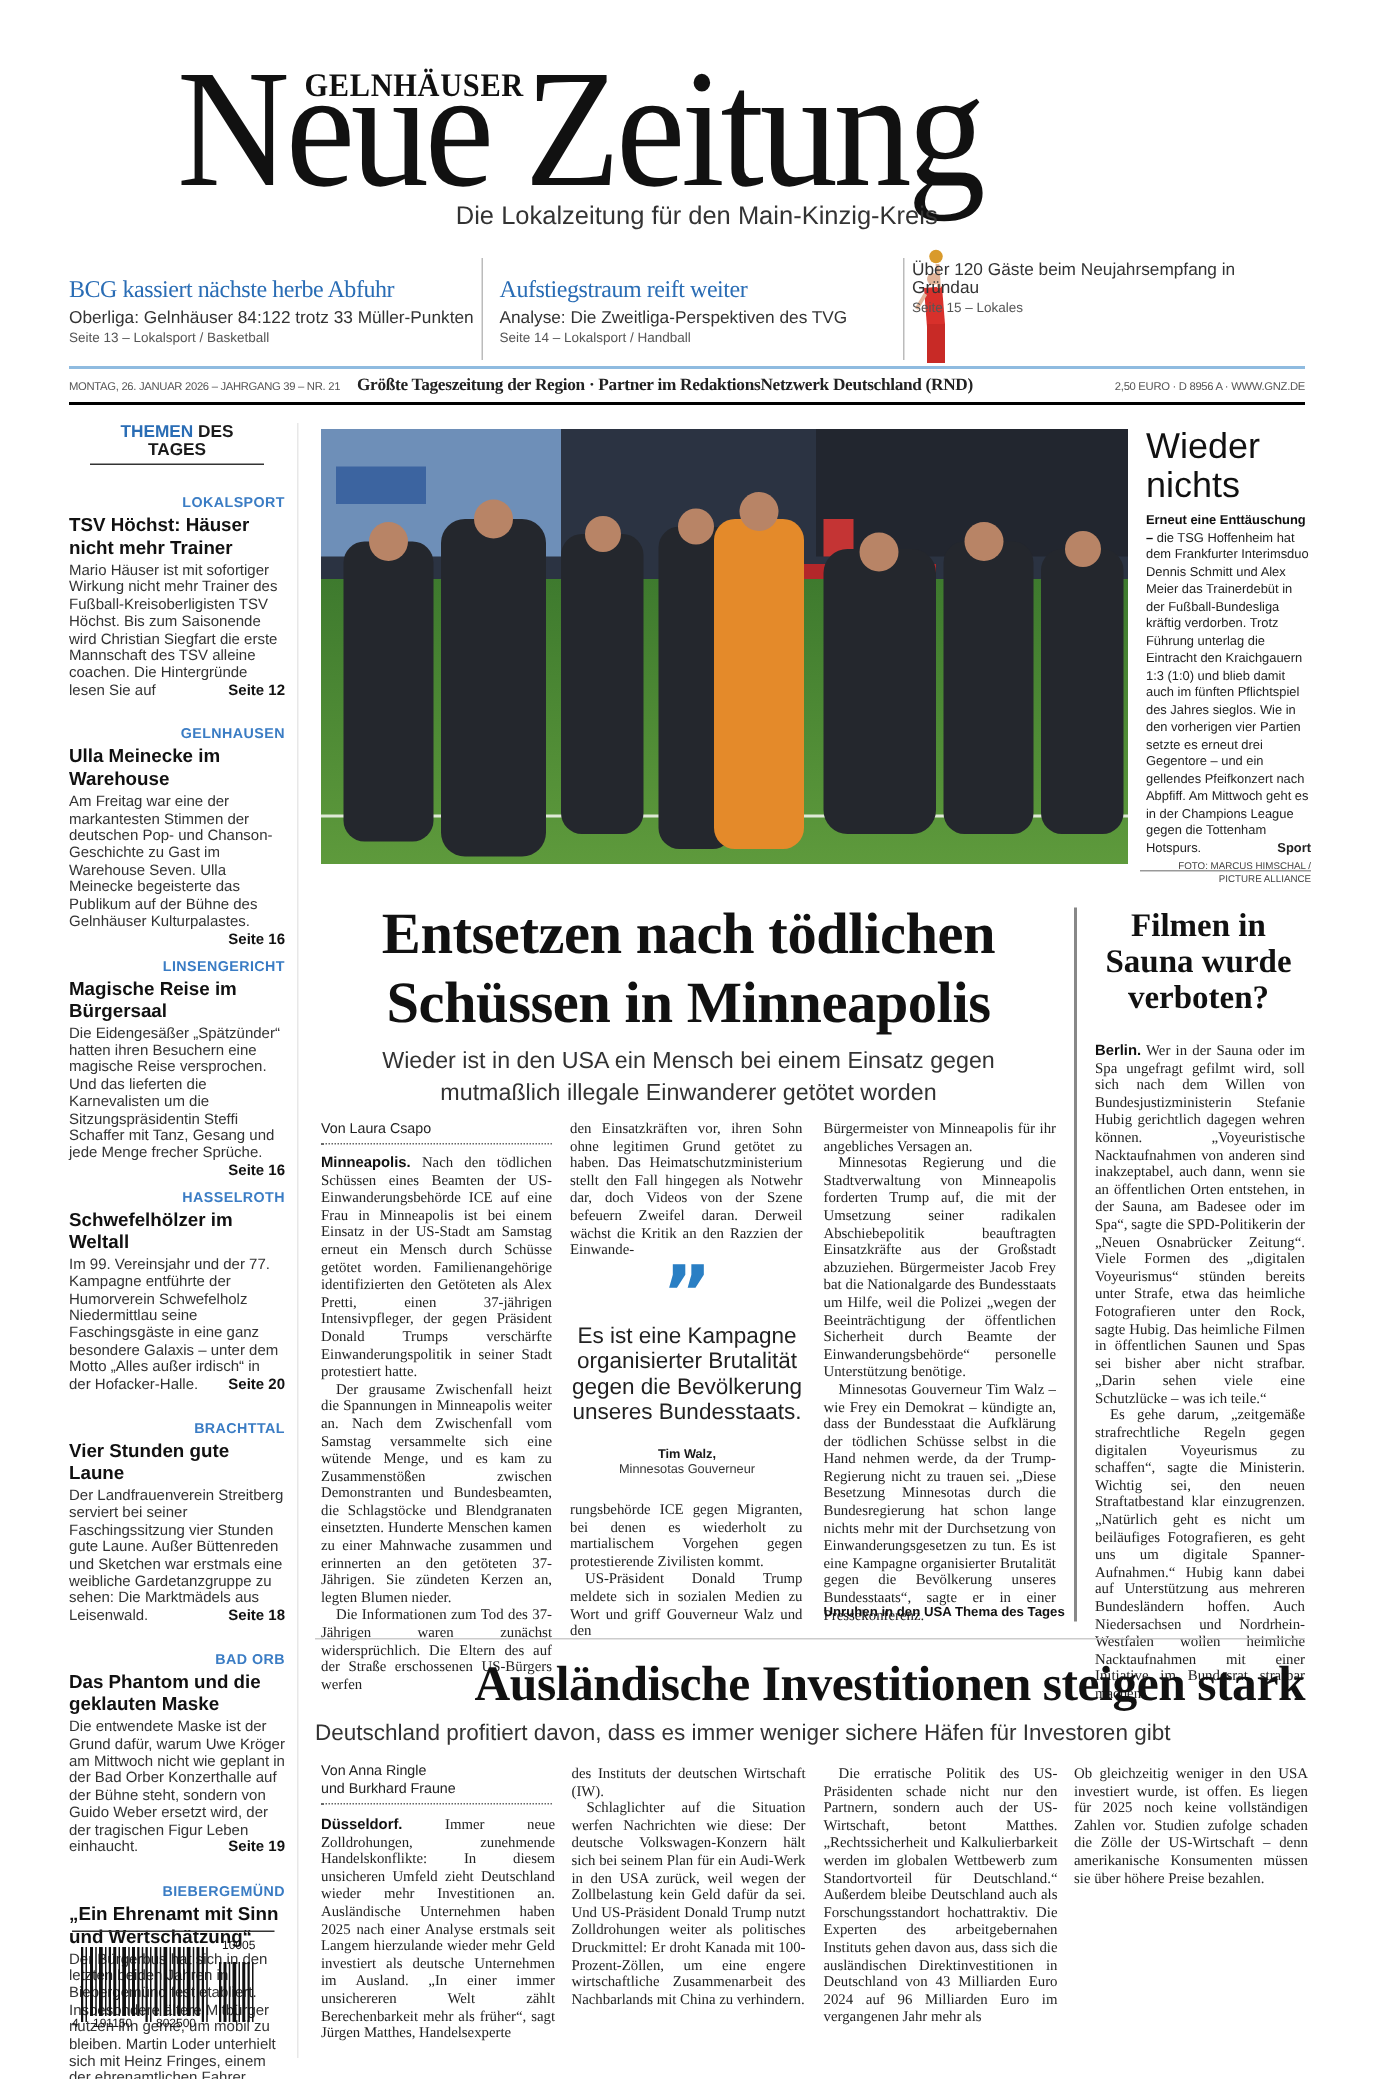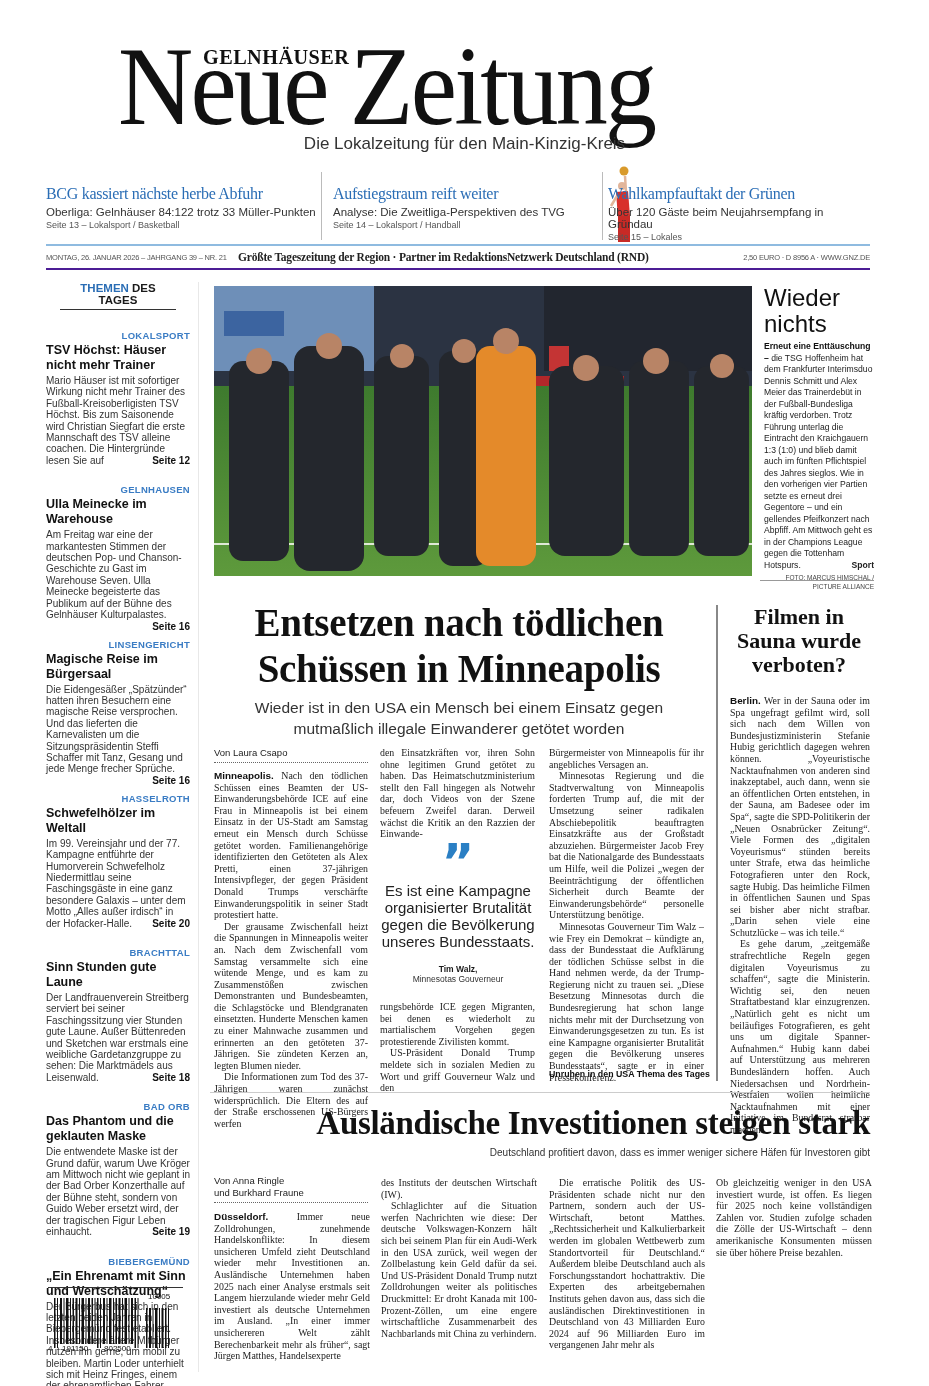--- a/index.html
+++ b/index.html
@@ -107,7 +107,6 @@
   </svg>
   <div class="teaser-div" style="left:556px;"></div>
   <div class="teaser" style="left:562px;width:262px;padding-left:0;">
-    <h3 style="margin-left:0;">Wahlkampfauftakt der Grünen</h3>
     <div class="t-sub">Über 120 Gäste beim Neujahrsempfang in Gründau</div>
     <div class="t-page">Seite 15 – Lokales</div>
   </div>

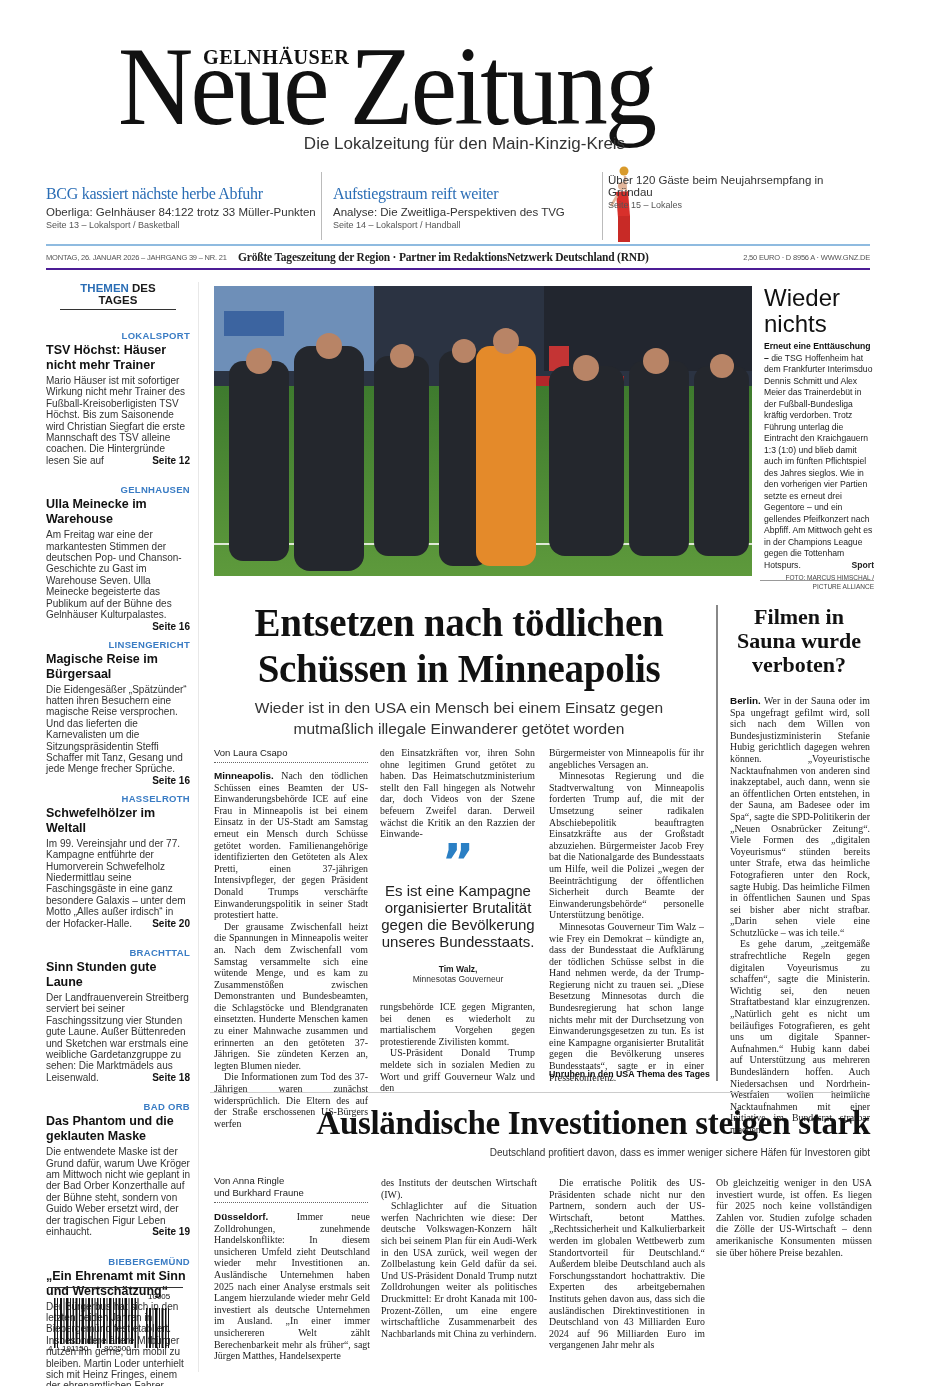--- a/index.html
+++ b/index.html
@@ -22,7 +22,7 @@
   .handball-fig { position: absolute; left: 562px; top: -6px; width: 26px; height: 76px; }
 
   
-  .dateline { position: absolute; left: 46px; top: 244px; width: 824px; height: 26px; border-top: 2px solid #8fbbe0; border-bottom: 2px solid #4c1d95; }
+  .dateline { position: absolute; left: 46px; top: 244px; width: 824px; height: 26px; border-top: 2px solid #8fbbe0; border-bottom: 2px solid #000000; }
   .dl-left { position: absolute; left: 0; top: 7px; font-size: 7.5px; color: #555; letter-spacing: -0.2px; }
   .dl-mid { position: absolute; left: 192px; top: 5px; font-family: "Liberation Serif", serif; font-weight: bold; font-size: 11.5px; color: #222; letter-spacing: -0.2px; }
   .dl-right { position: absolute; right: 0; top: 7px; font-size: 7.5px; color: #555; letter-spacing: -0.2px; }

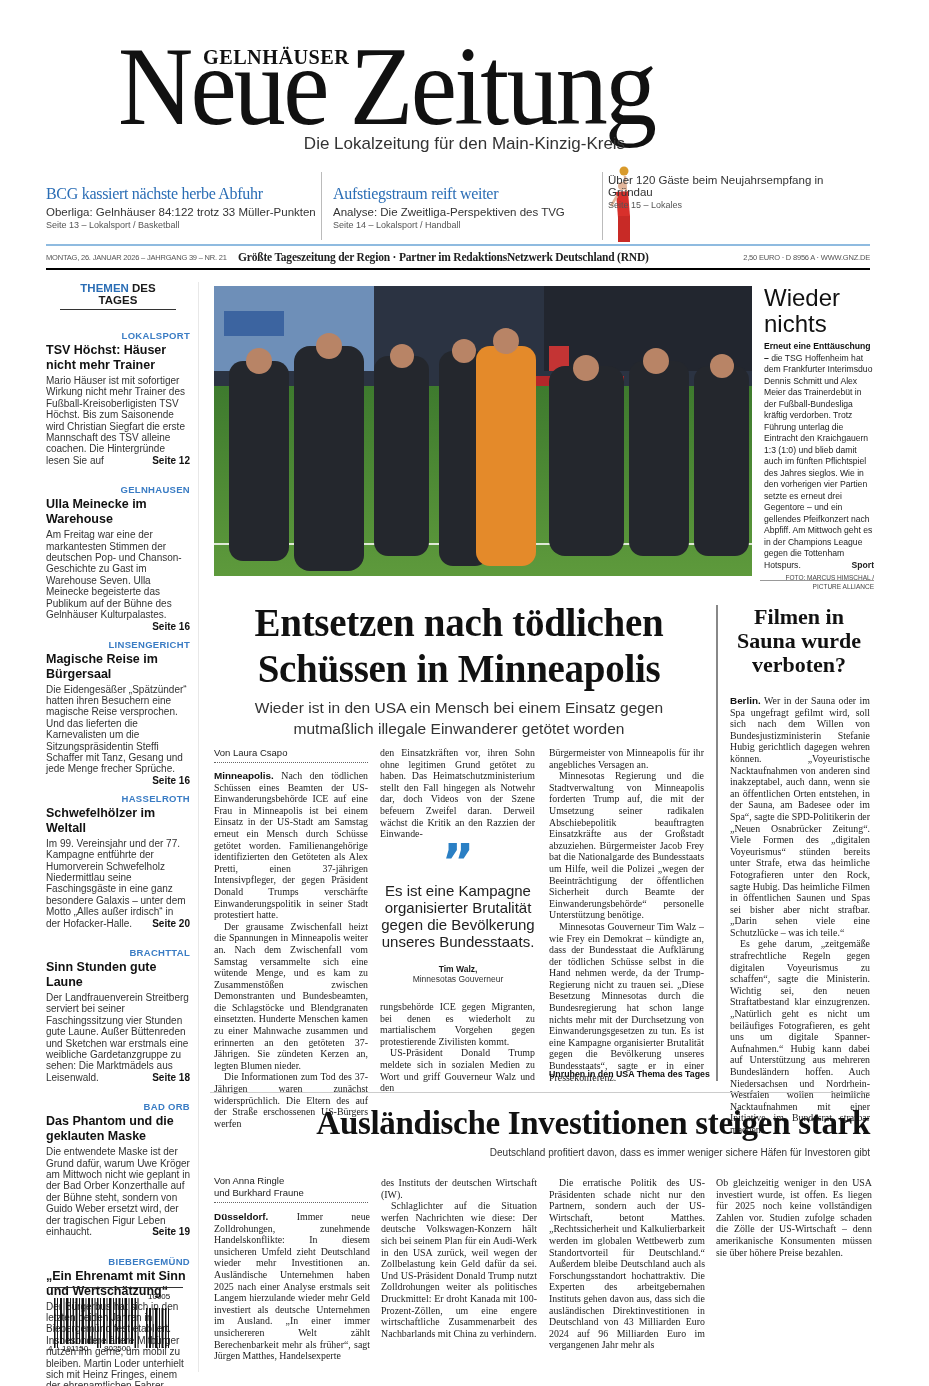--- a/index.html
+++ b/index.html
@@ -143,7 +143,7 @@
   </div>
   <div class="side-item">
     <div class="kicker">BRACHTTAL</div>
-    <h4>Sinn Stunden gute Laune</h4>
+    <h4>Vier Stunden gute Laune</h4>
     <p><span>Der Landfrauenverein Streitberg serviert bei seiner Faschingssitzung vier Stunden gute Laune. Außer Büttenreden und Sketchen war erstmals eine weibliche Gardetanzgruppe zu sehen: Die Marktmädels aus Leisenwald.</span> <span class="pg">Seite 18</span></p>
   </div>
   <div class="side-item">

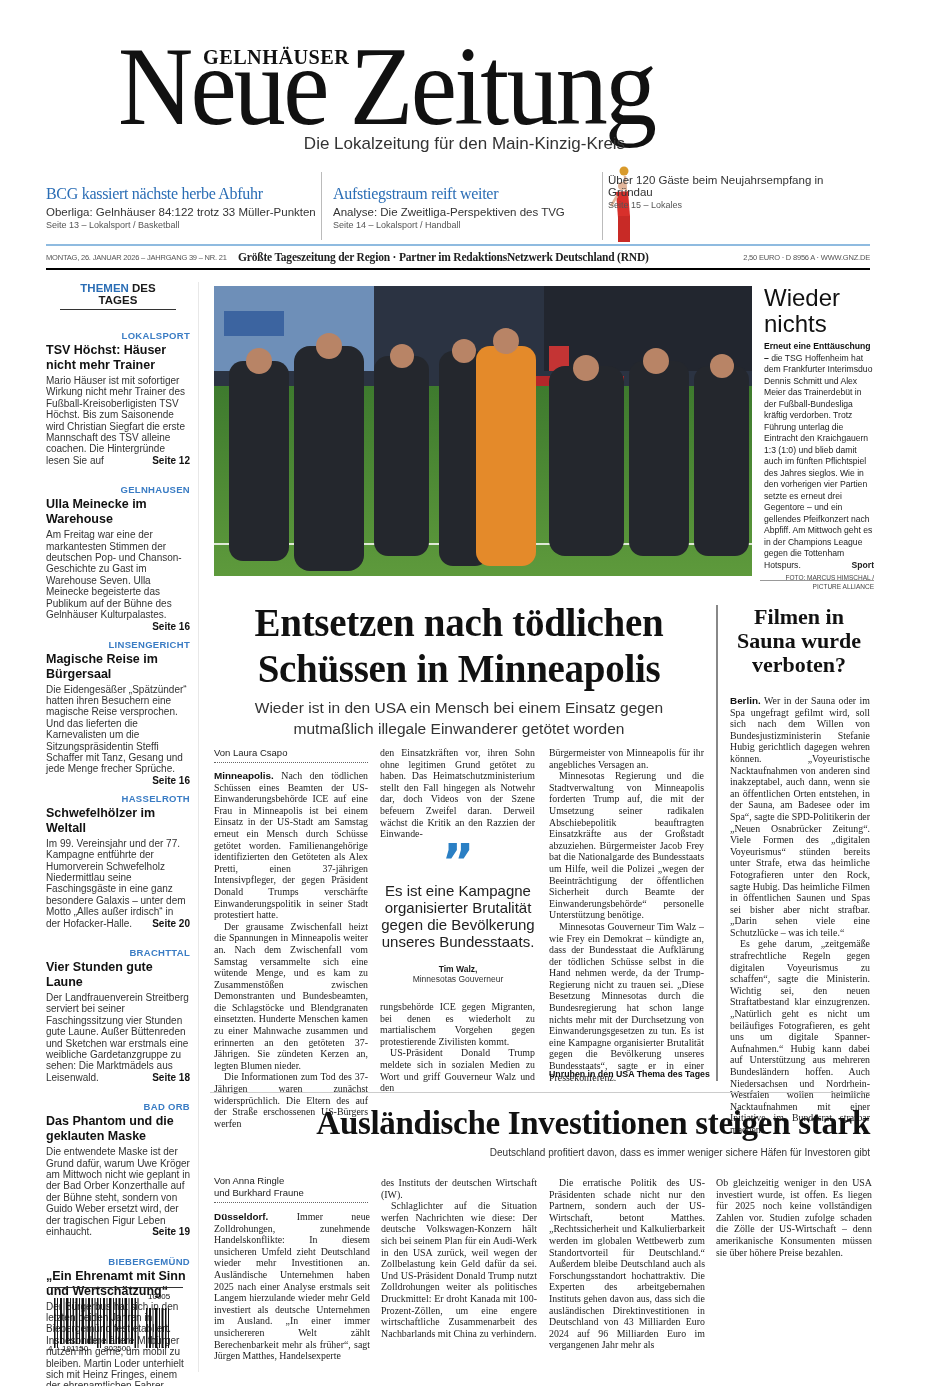--- a/index.html
+++ b/index.html
@@ -73,7 +73,7 @@
   
   .bot-rule { position: absolute; left: 210px; top: 1092px; width: 660px; height: 1px; background: #ccc; }
   .bot-head { position: absolute; left: 210px; top: 1104px; width: 660px; text-align: right; font-family: "Liberation Serif", serif; font-size: 33px; line-height: 38px; color: #111; letter-spacing: -0.3px; }
-  .bot-deck { position: absolute; left: 210px; top: 1147px; width: 660px; text-align: right; font-size: 10px; color: #333; }
+  .bot-deck { position: absolute; left: 210px; top: 1147px; width: 660px; text-align: left; font-size: 15px; color: #333; }
   .byline2 { position: absolute; left: 214px; top: 1175px; width: 154px; font-size: 9.5px; line-height: 11.5px; padding-bottom: 4px; border-bottom: 1px dotted #666; color: #222; }
 </style>
 </head>

